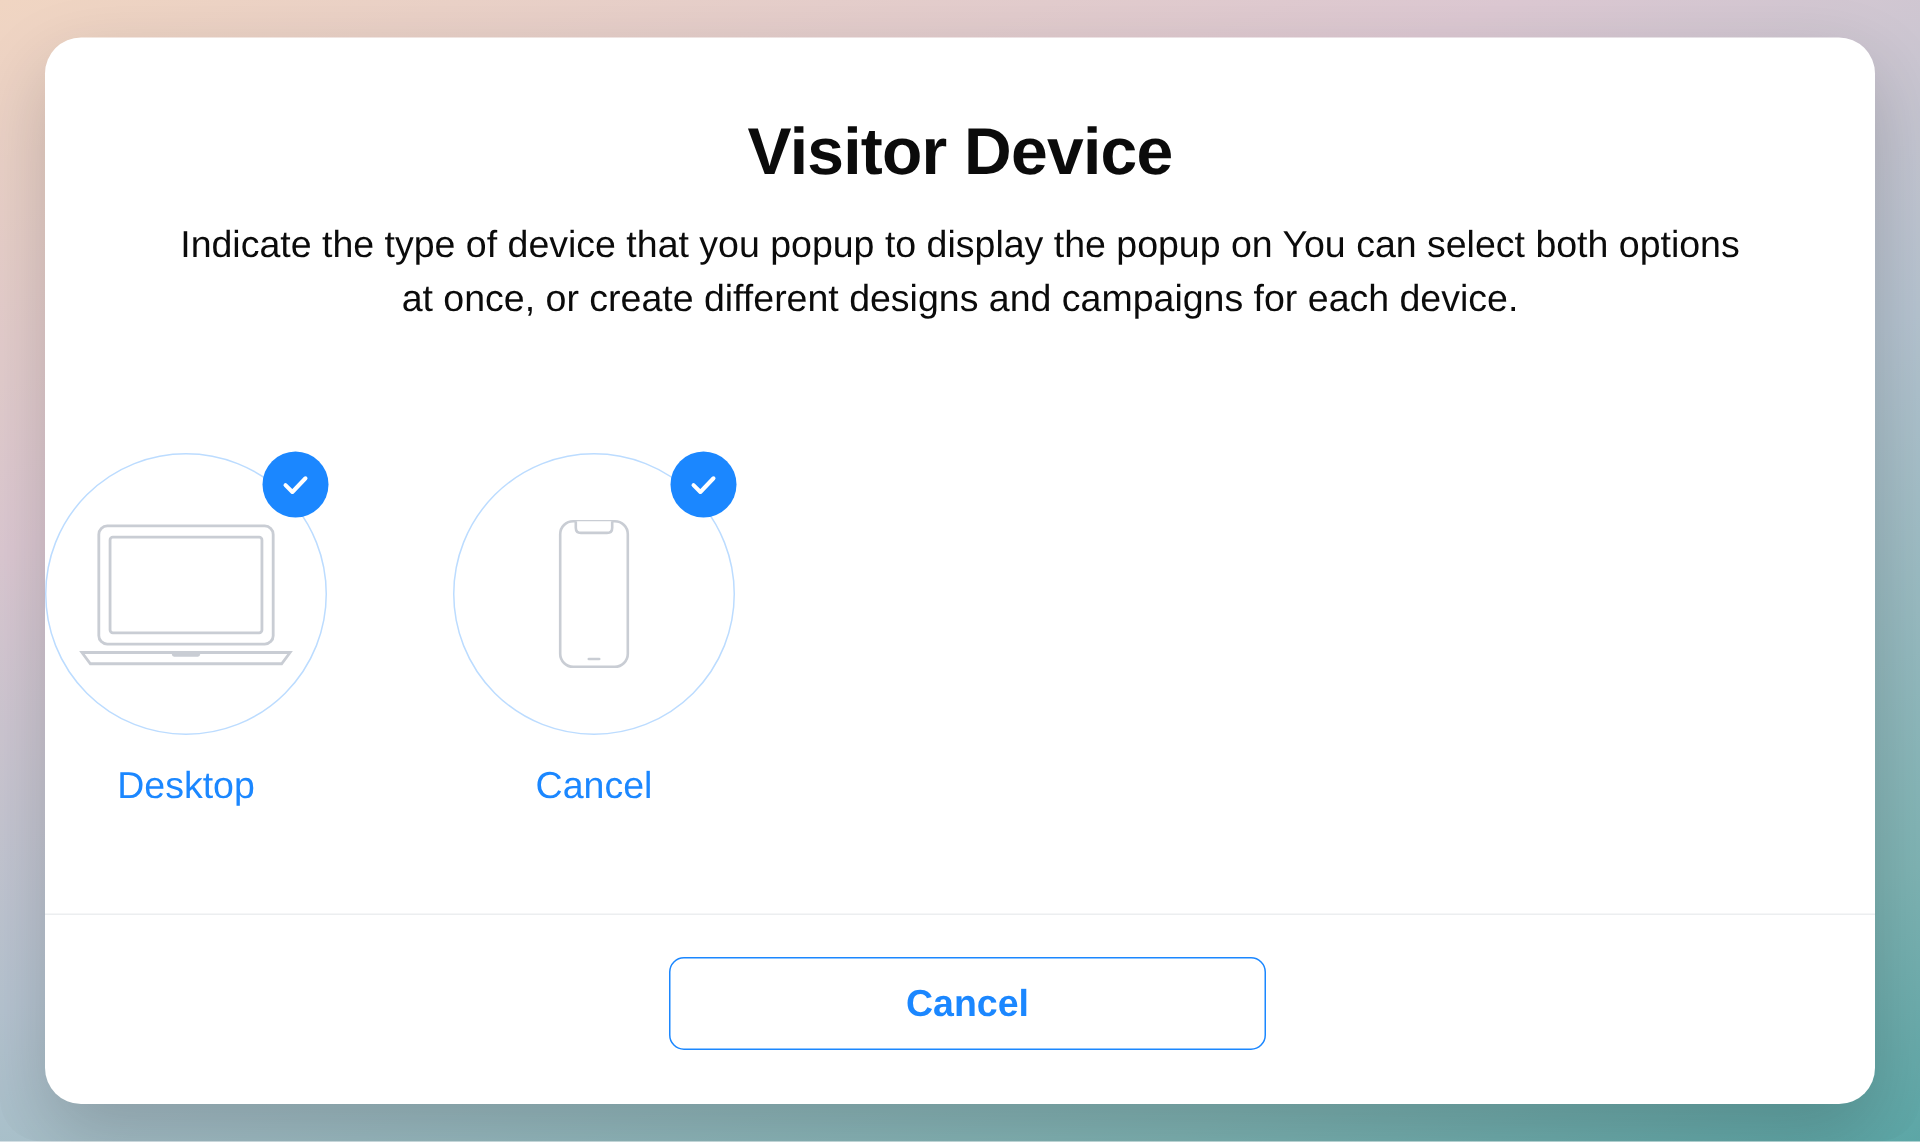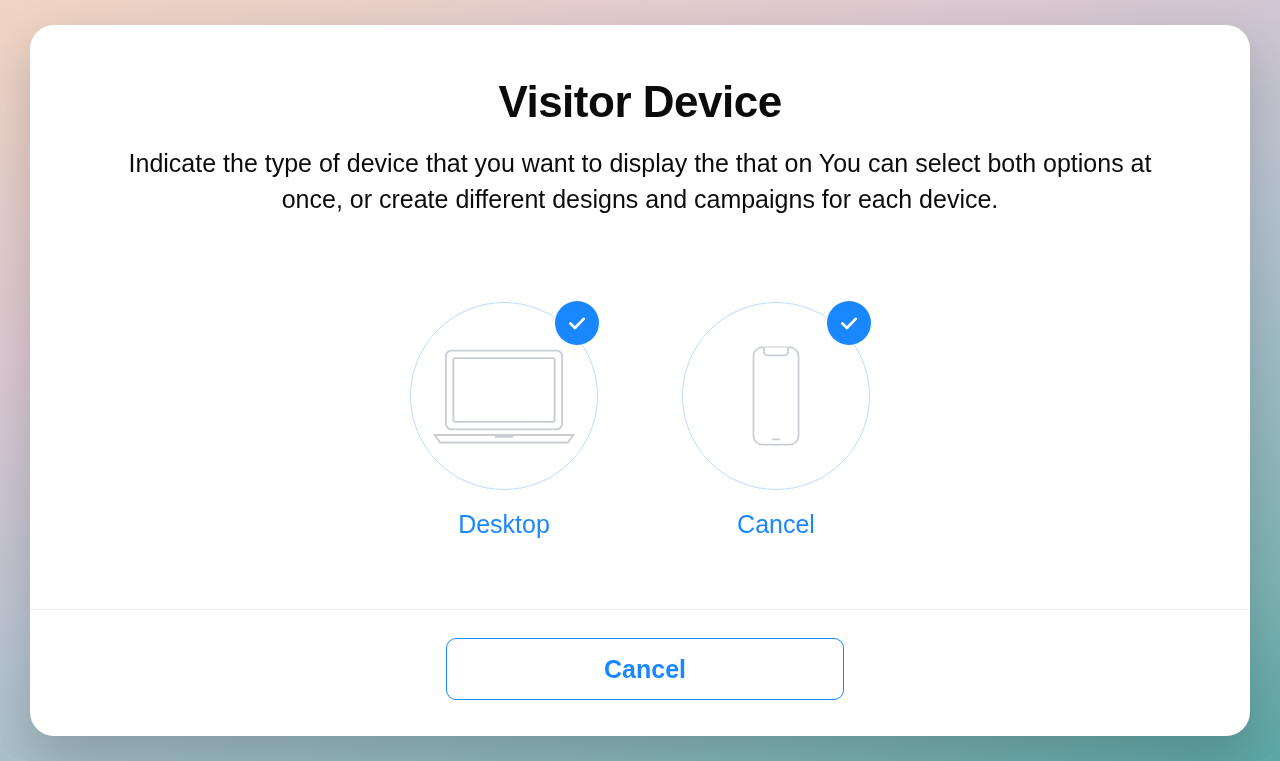--- a/index.html
+++ b/index.html
@@ -136,7 +136,7 @@
 <div class="modal">
   <div class="modal-header">
     <h1 class="modal-title">Visitor Device</h1>
-    <p class="modal-description">Indicate the type of device that you want to display the that on You can select both options at once, or create different designs and campaigns for each device.</p>
+    <p class="modal-description">Indicate the type of device that you popup to display the popup on You can select both options at once, or create different designs and campaigns for each device.</p>
   </div>
 
   <div class="options">

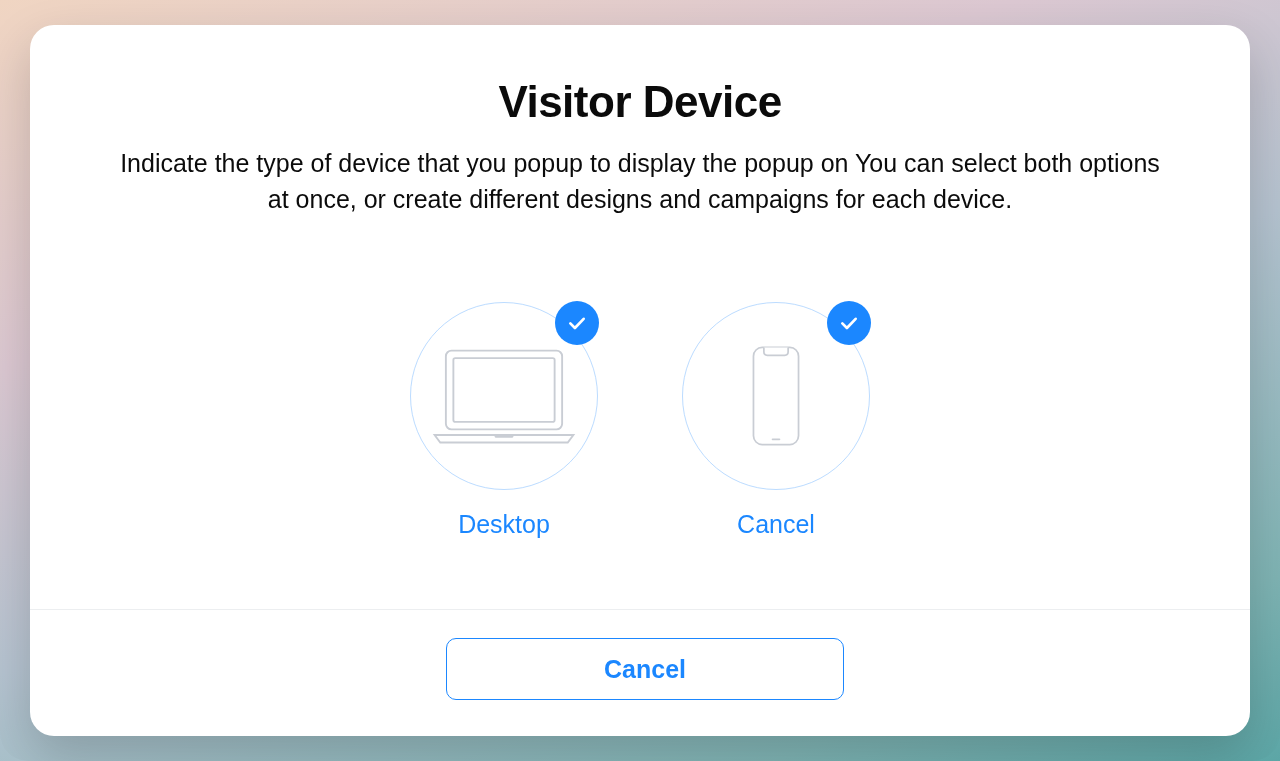--- a/index.html
+++ b/index.html
@@ -47,7 +47,7 @@
     }
     .options {
       display: flex;
-      justify-content: center;
+      justify-content: flex-start;
       gap: 84px;
       margin-top: 85px;
       margin-bottom: 70px;

